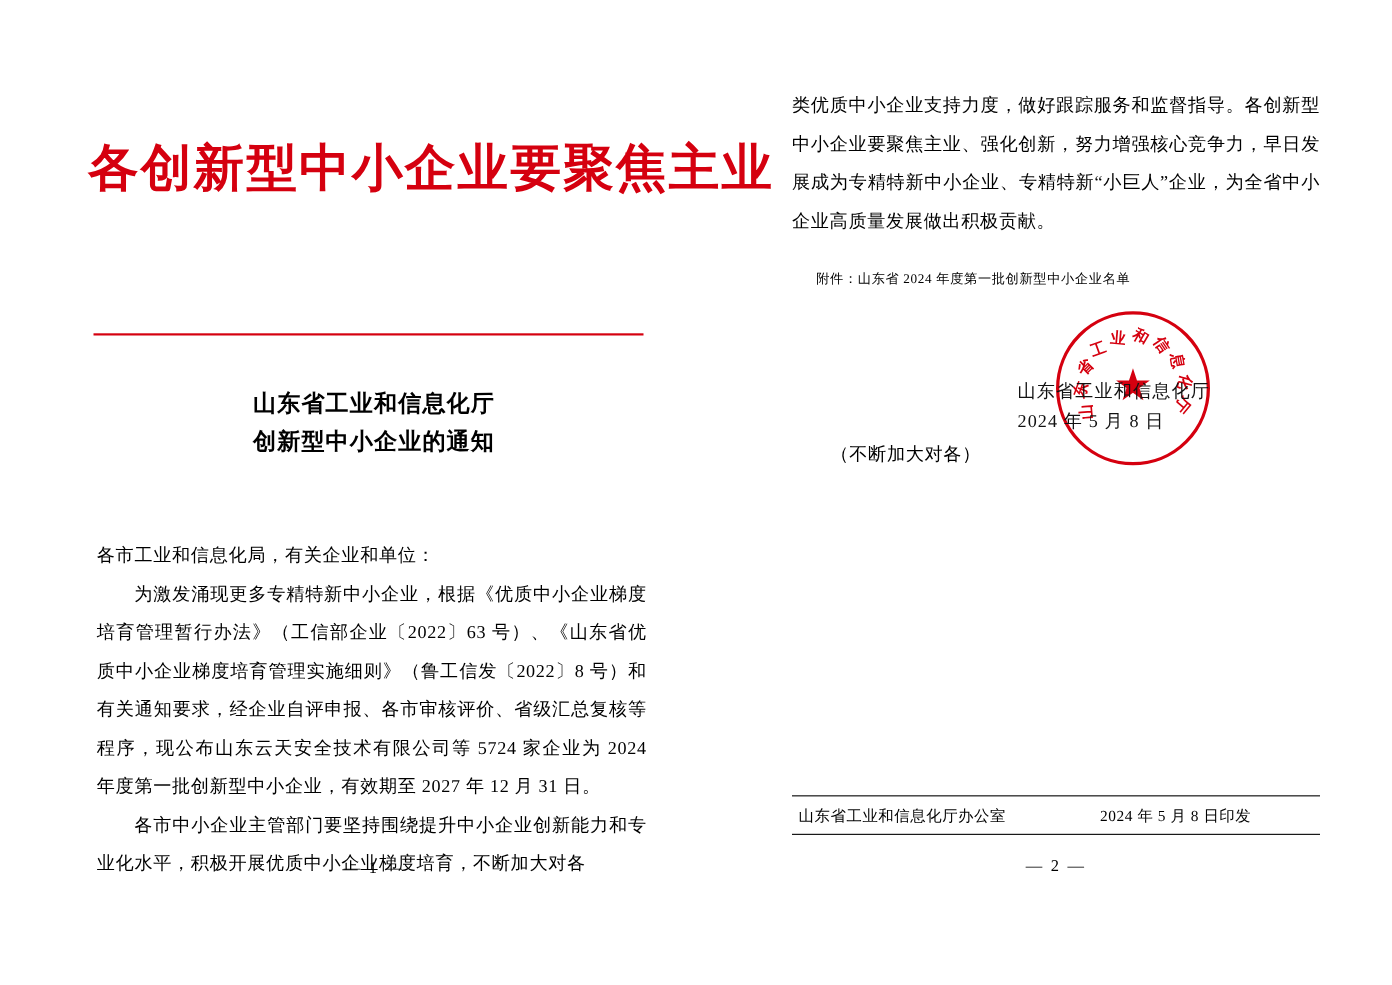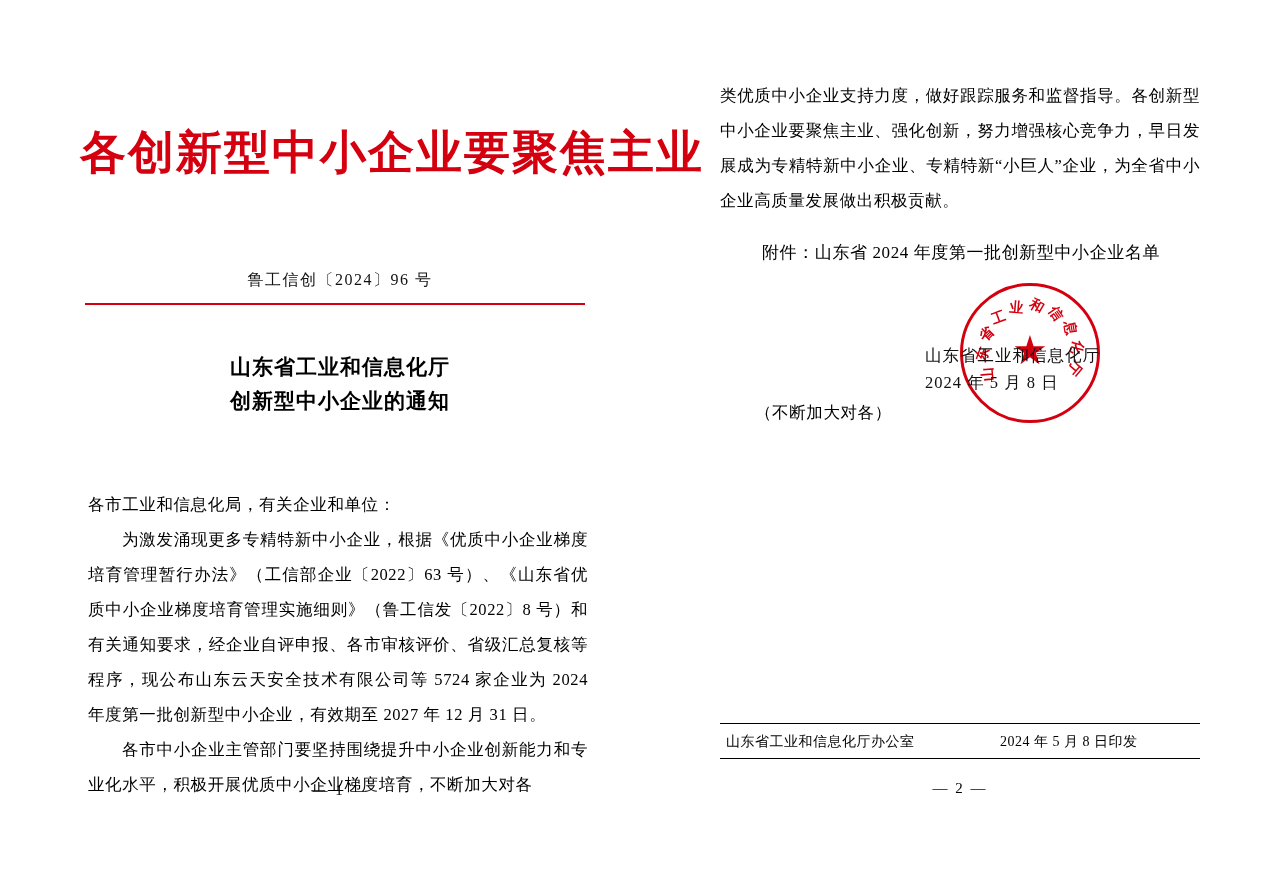--- a/index.html
+++ b/index.html
@@ -117,10 +117,10 @@
   }
   .attach {
     position: absolute;
-    left: 28px;
+    left: 8px;
     top: 238px;
     width: 480px;
-    font-size: 17px;
+    font-size: 12px;
     letter-spacing: 0.6px;
     line-height: 30px;
     text-indent: 34px;

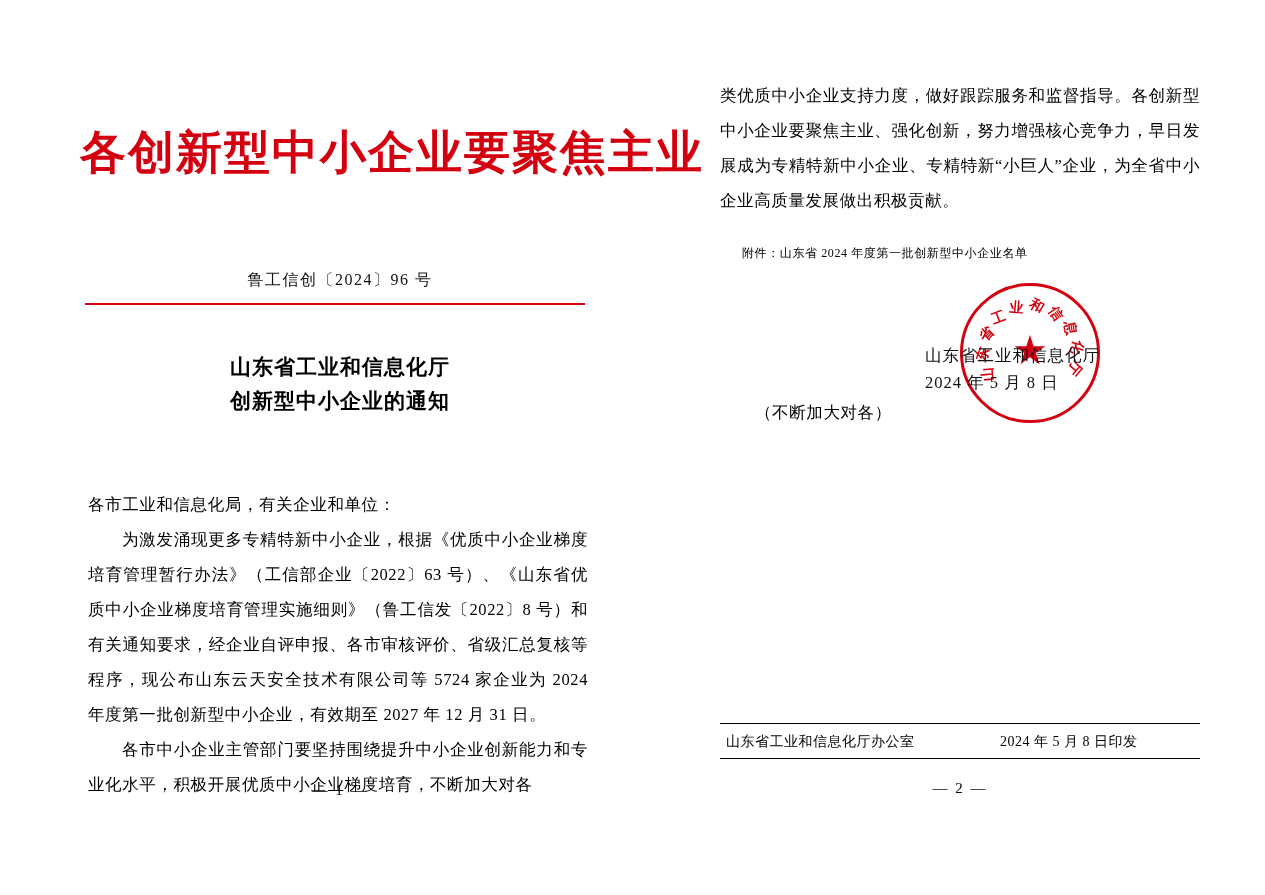--- a/index.html
+++ b/index.html
@@ -246,7 +246,6 @@
 
     <div class="masthead">各创新型中小企业要聚焦主业</div>
 
-    <div class="docnum">鲁工信创〔2024〕96 号</div>
 
     <div class="redrule"></div>
 

